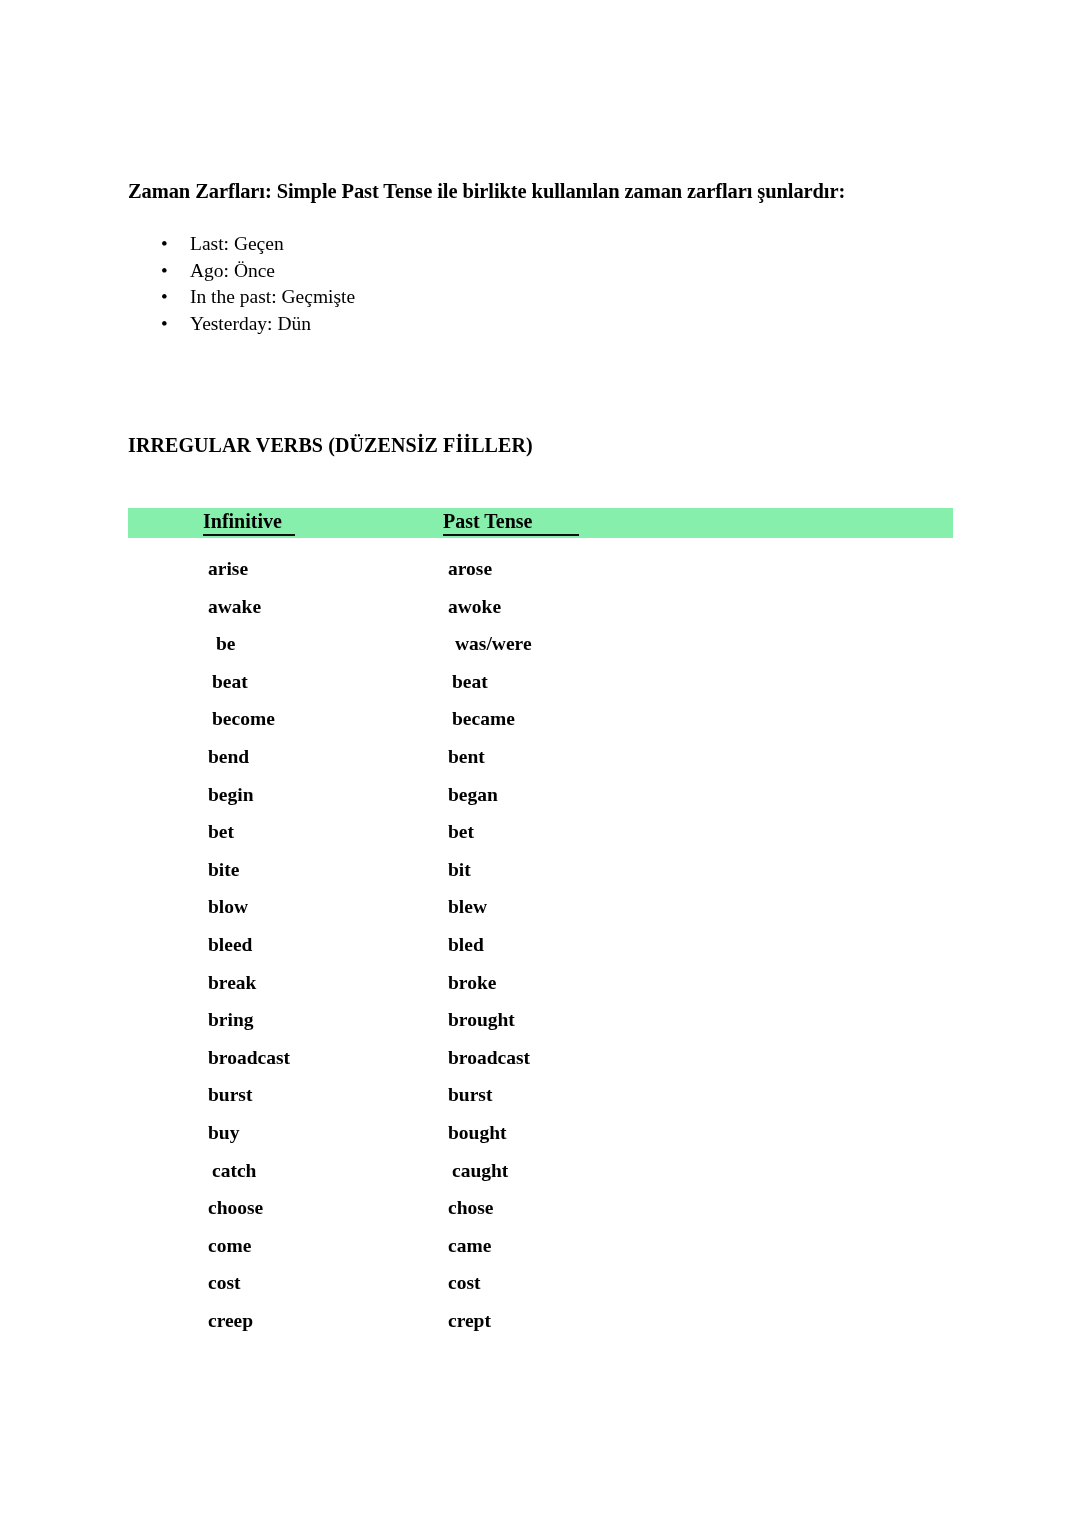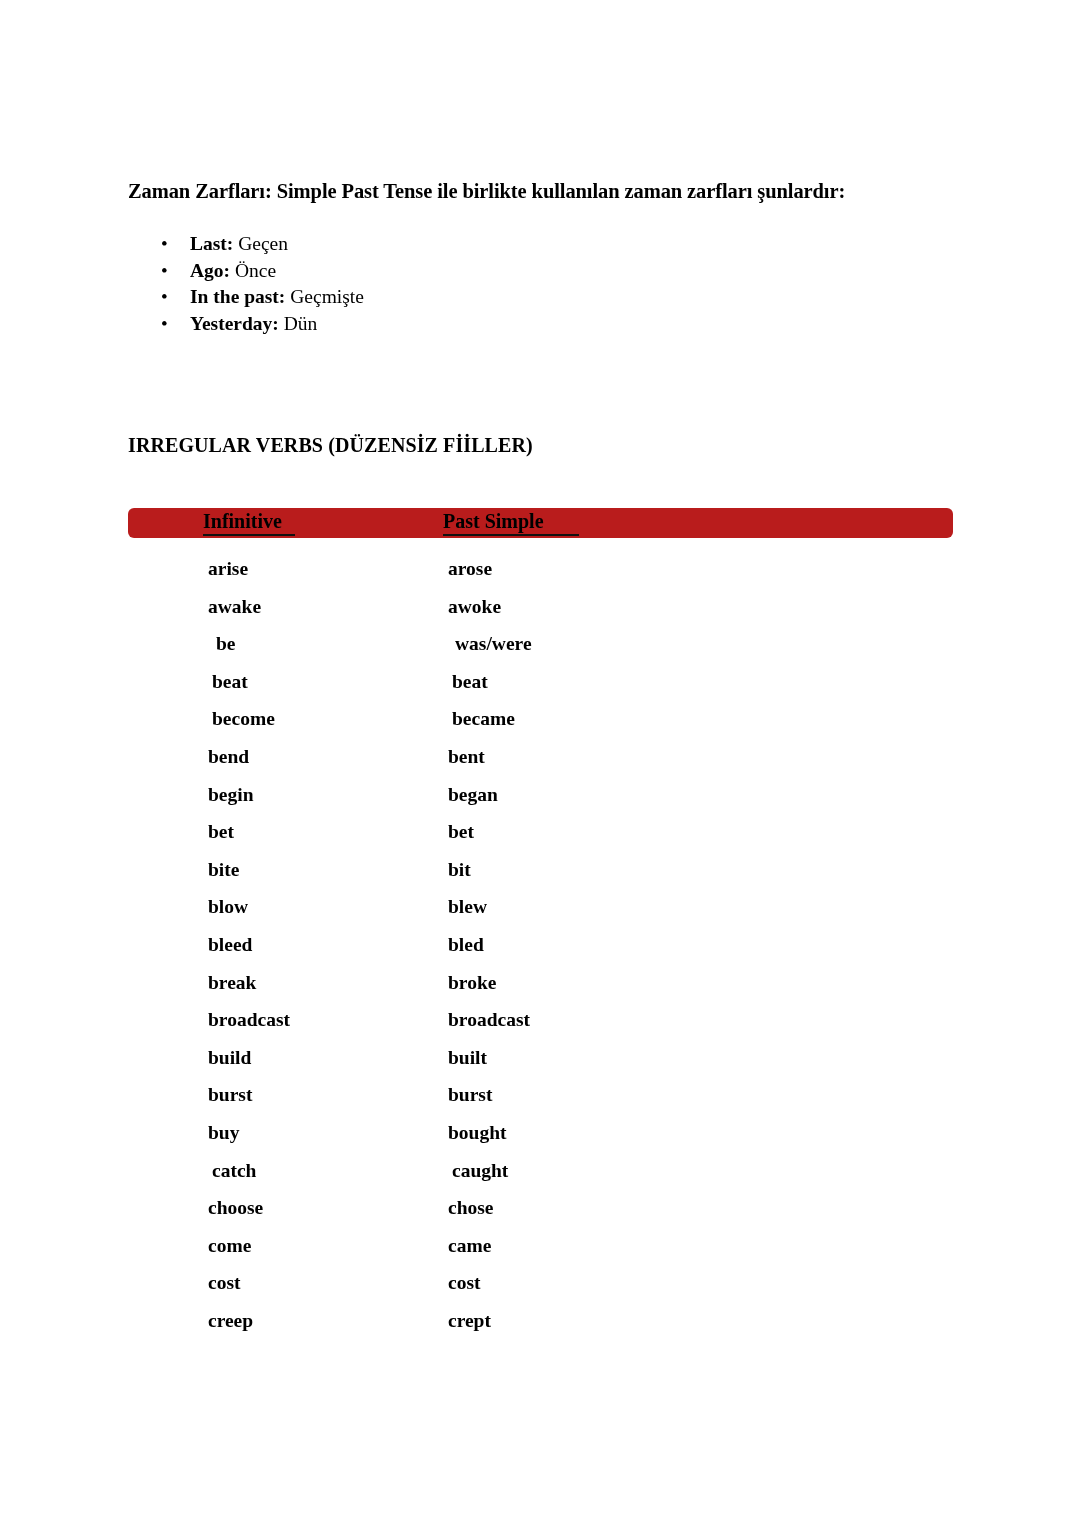--- a/index.html
+++ b/index.html
@@ -63,7 +63,7 @@
     font-size: 19px;
   }
   .adverb-item .term {
-    font-weight: bold;
+    font-weight: normal;
     margin-top: 37px;
   }
   .adverb-item .gloss {

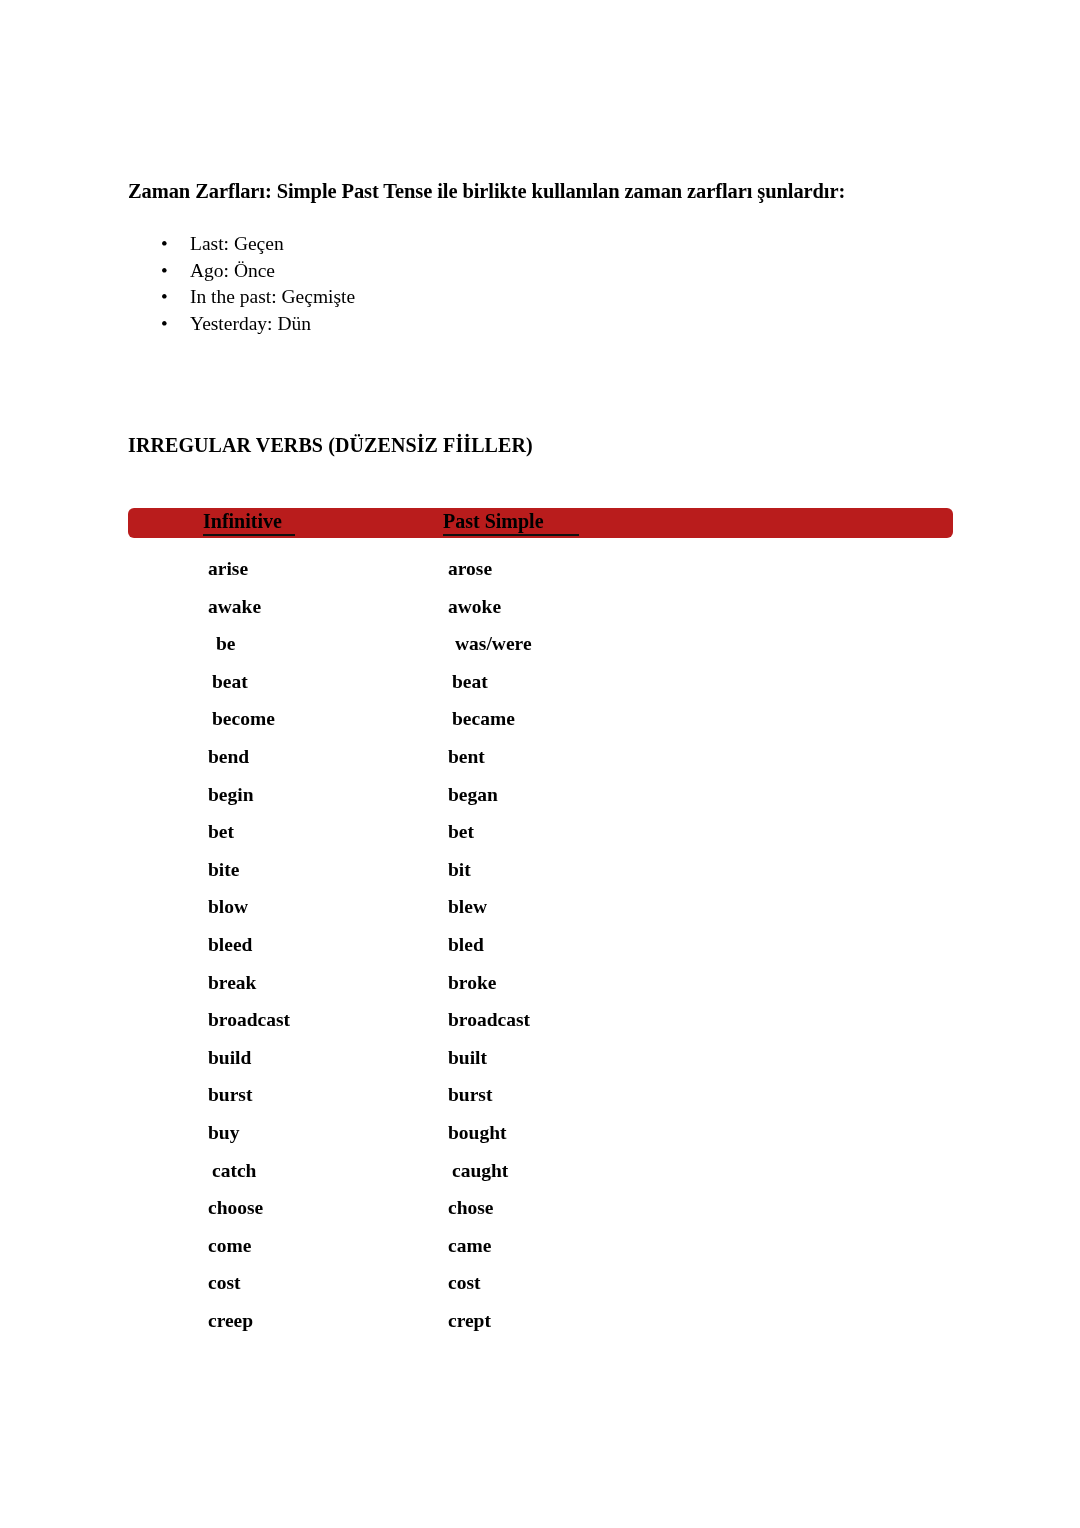--- a/index.html
+++ b/index.html
@@ -168,7 +168,7 @@
 
   <div class="verb-table">
 
-    <div class="table-header" style="background: #b91c1c; border-radius: 6px;">
+    <div class="table-header" style="background: #86efac;">
       <span class="col-head infinitive">Infinitive</span>
       <span class="col-head past">Past Simple</span>
     </div>

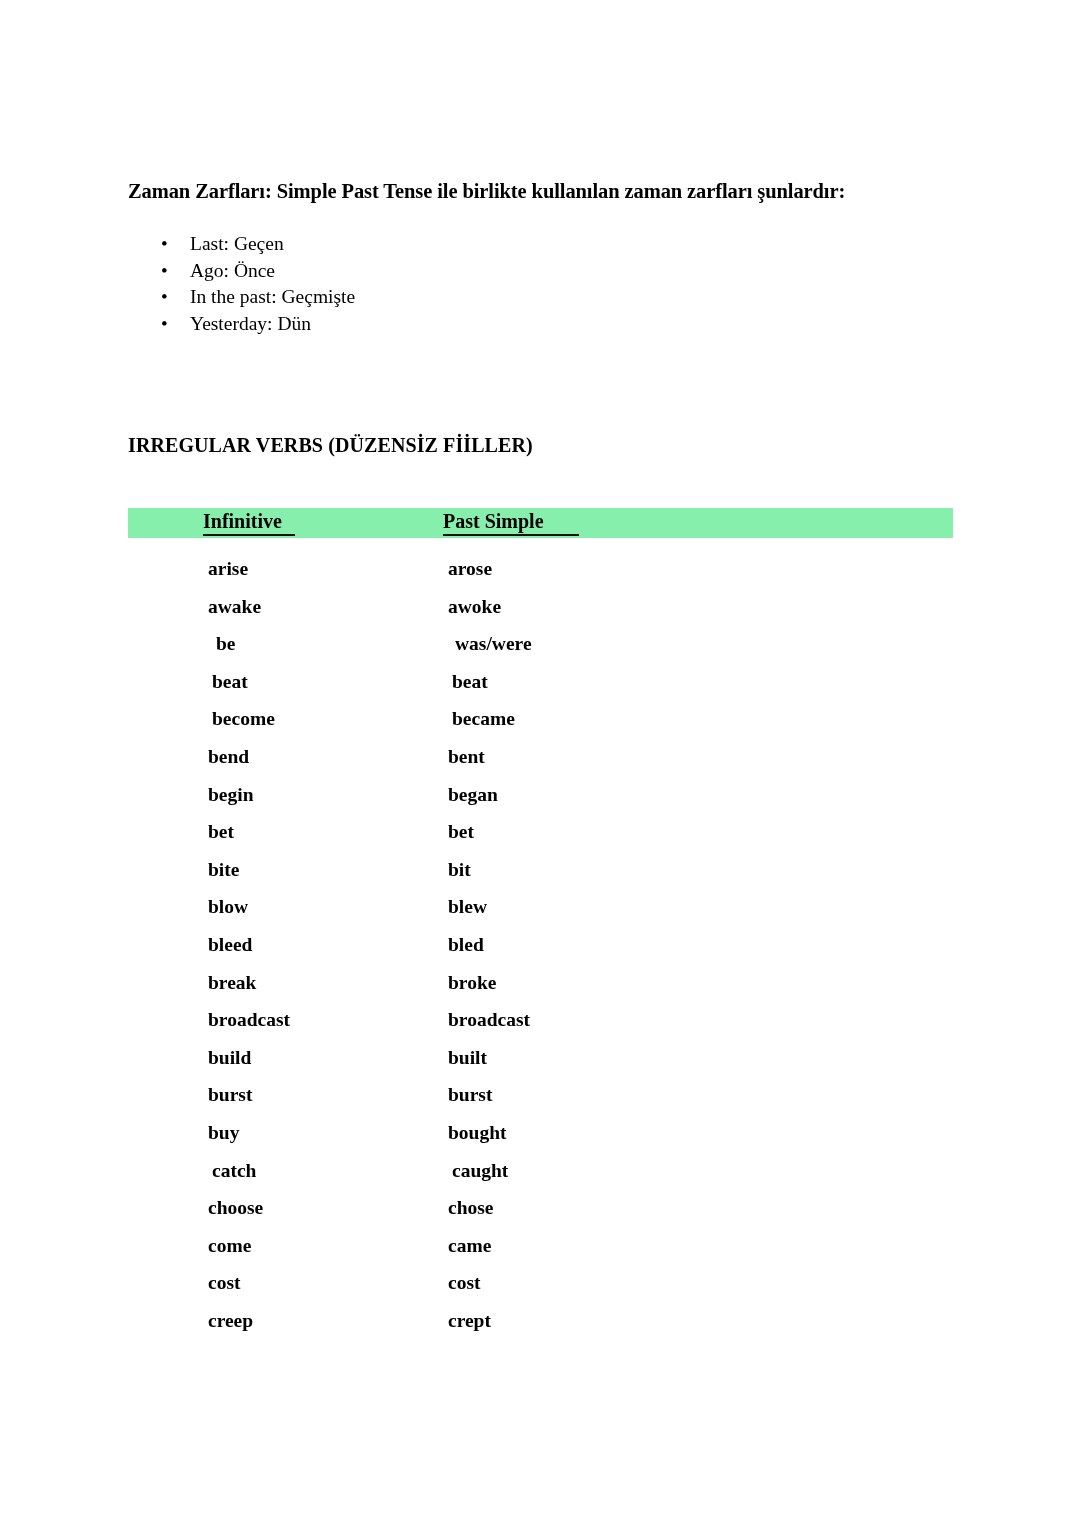--- a/index.html
+++ b/index.html
@@ -170,7 +170,7 @@
 
     <div class="table-header" style="background: #86efac;">
       <span class="col-head infinitive">Infinitive</span>
-      <span class="col-head past">Past Simple</span>
+      <span class="col-head past">Past Tense</span>
     </div>
 
     <div class="table-body">

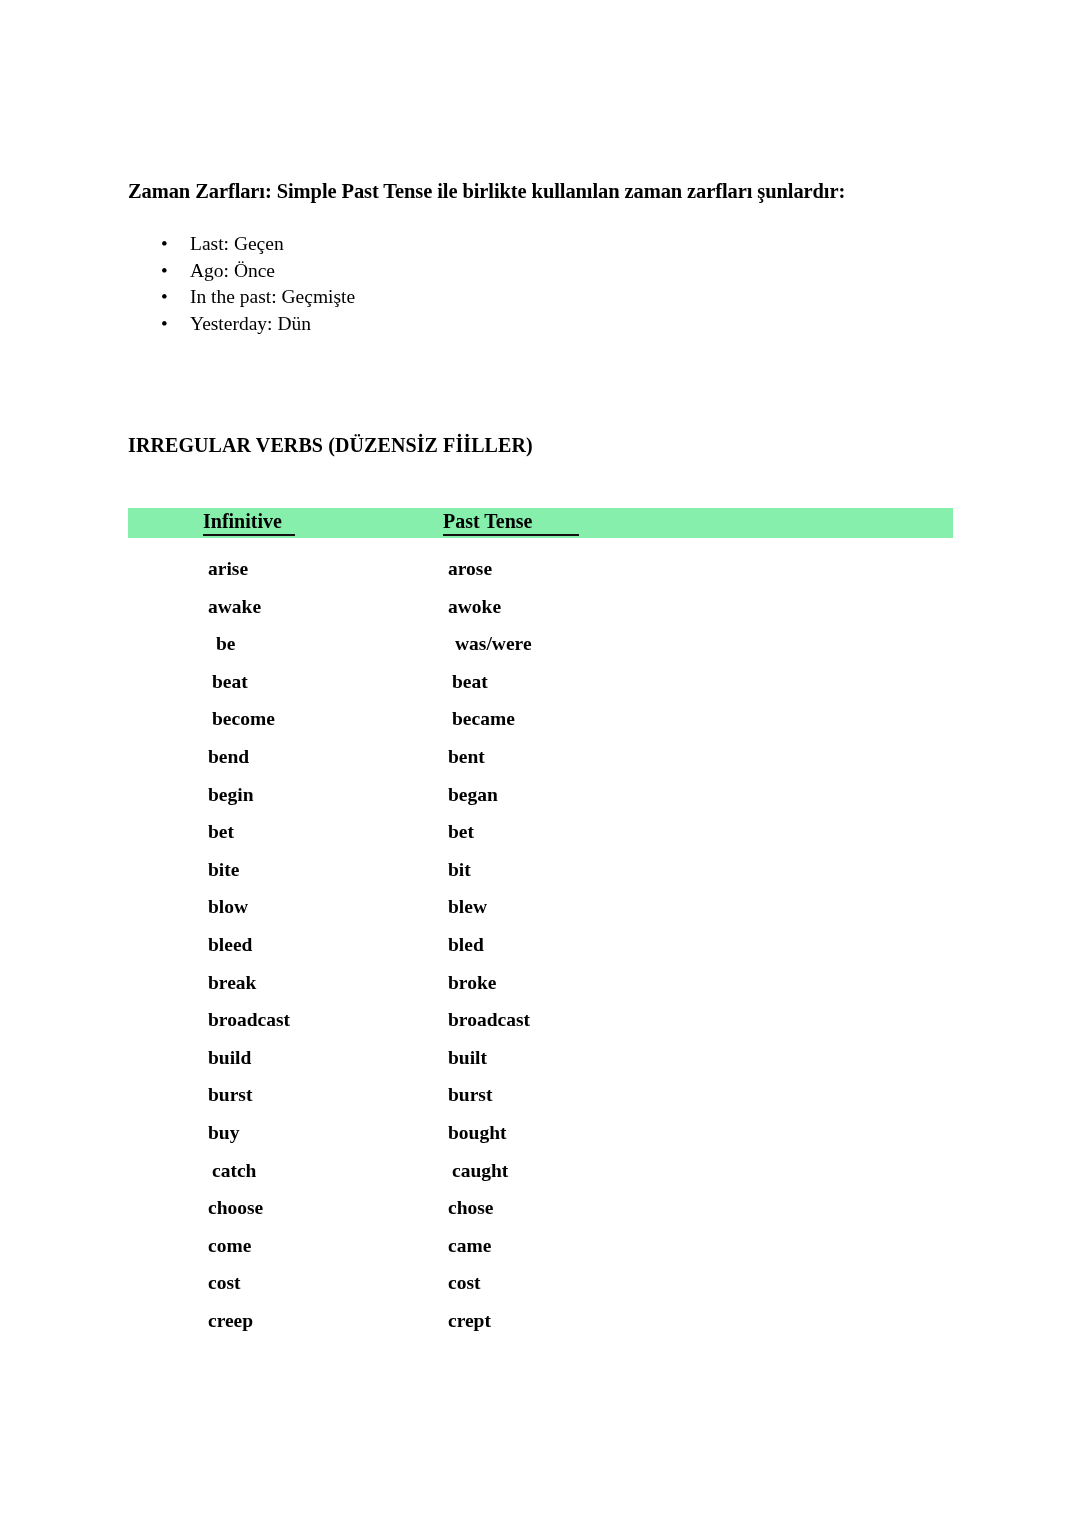--- a/index.html
+++ b/index.html
@@ -235,6 +235,10 @@
         <span class="verb-cell past">broke</span>
       </div>
 
+      <div class="verb-row">
+        <span class="verb-cell infinitive">bring</span>
+        <span class="verb-cell past">brought</span>
+      </div>
 
       <div class="verb-row">
         <span class="verb-cell infinitive">broadcast</span>

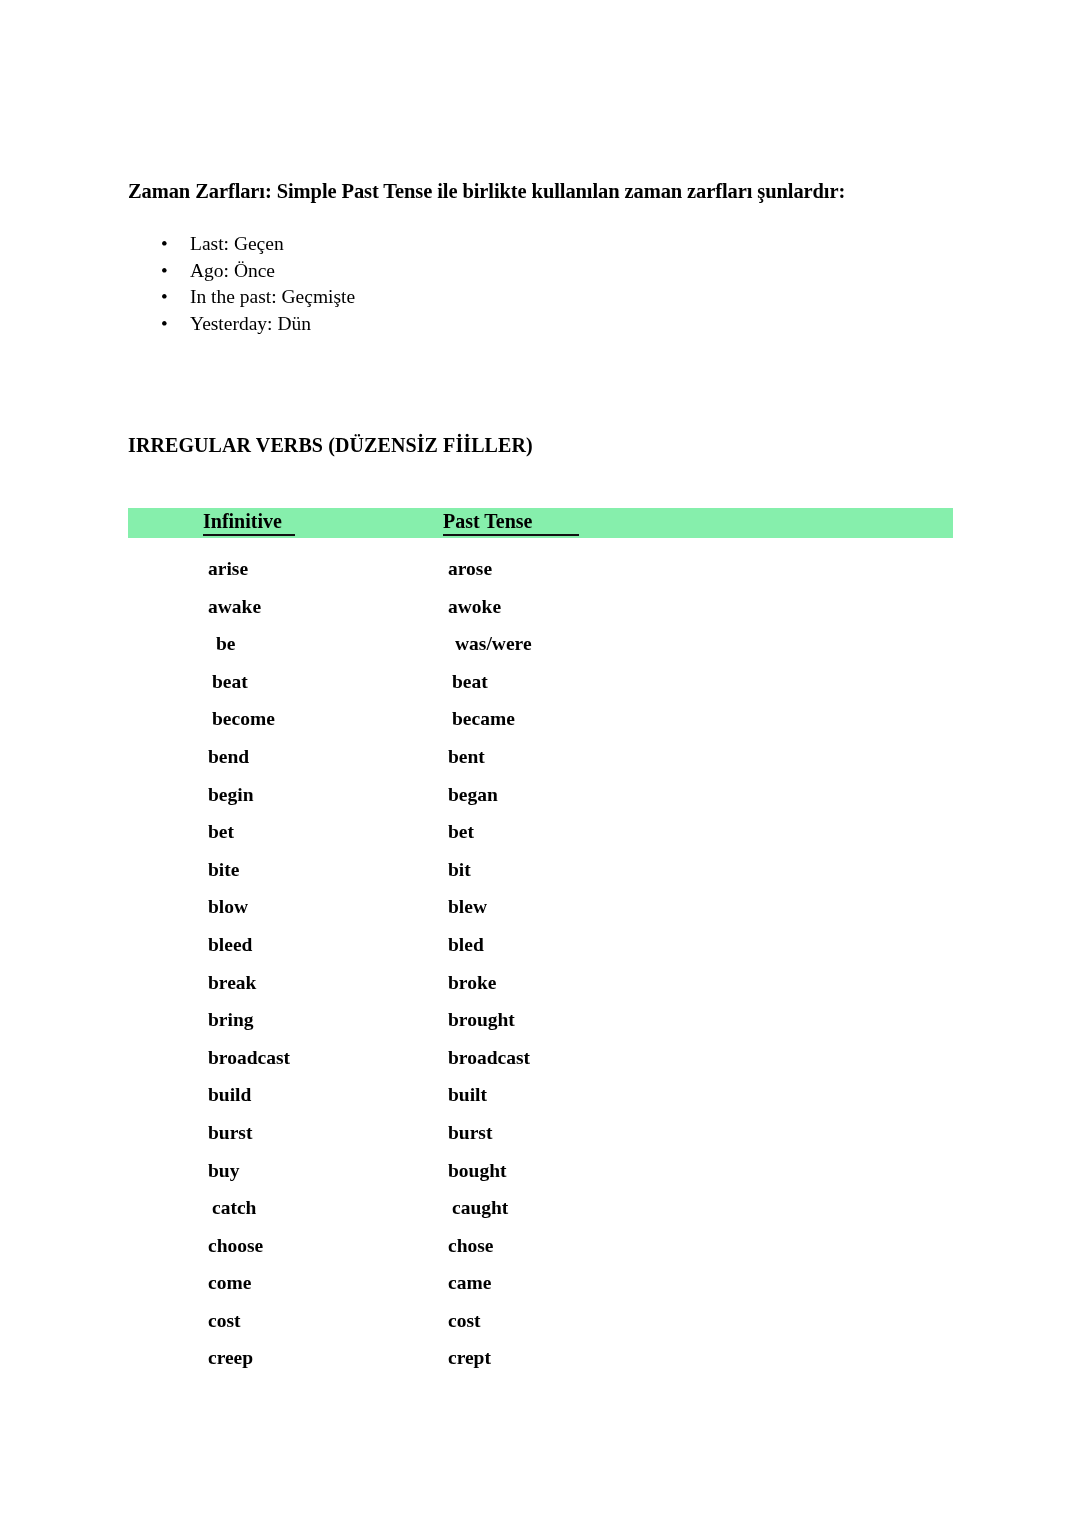--- a/index.html
+++ b/index.html
@@ -245,10 +245,6 @@
         <span class="verb-cell past">broadcast</span>
       </div>
 
-      <div class="verb-row">
-        <span class="verb-cell infinitive">build</span>
-        <span class="verb-cell past">built</span>
-      </div>
 
       <div class="verb-row">
         <span class="verb-cell infinitive">burst</span>

